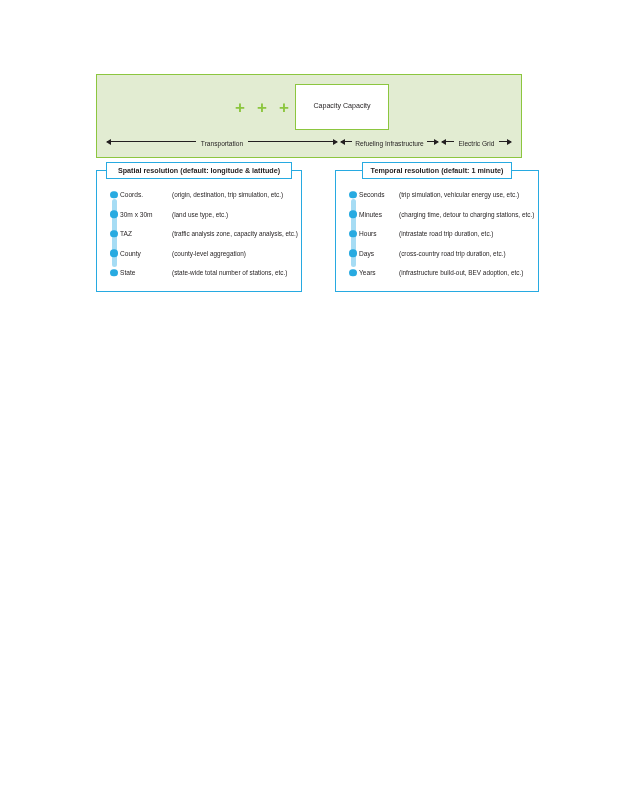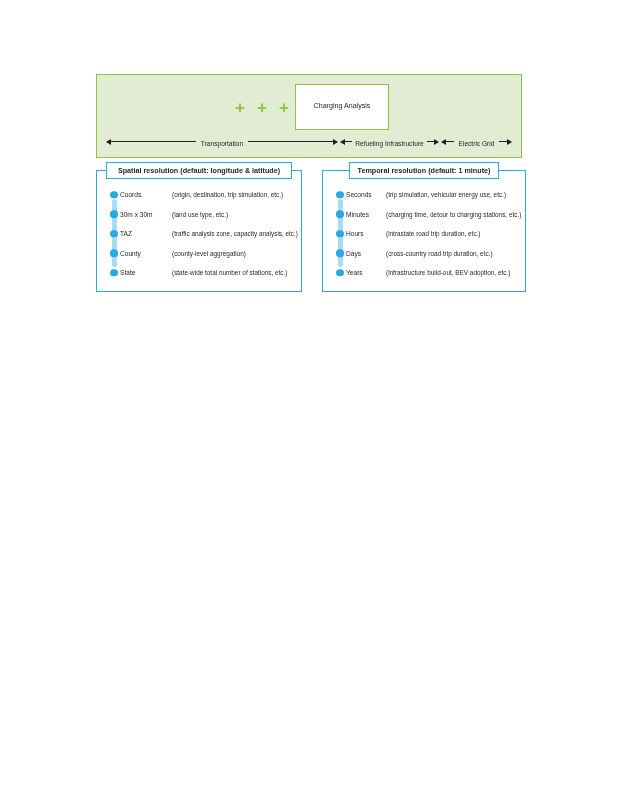--- a/index.html
+++ b/index.html
@@ -231,7 +231,7 @@
     <div class="plus-sign">+</div>
     <div class="plus-sign">+</div>
     <div class="stage-box">
-      <span>Charging Analysis</span>
+      <span>Capacity Capacity</span>
     </div>
   </div>
 

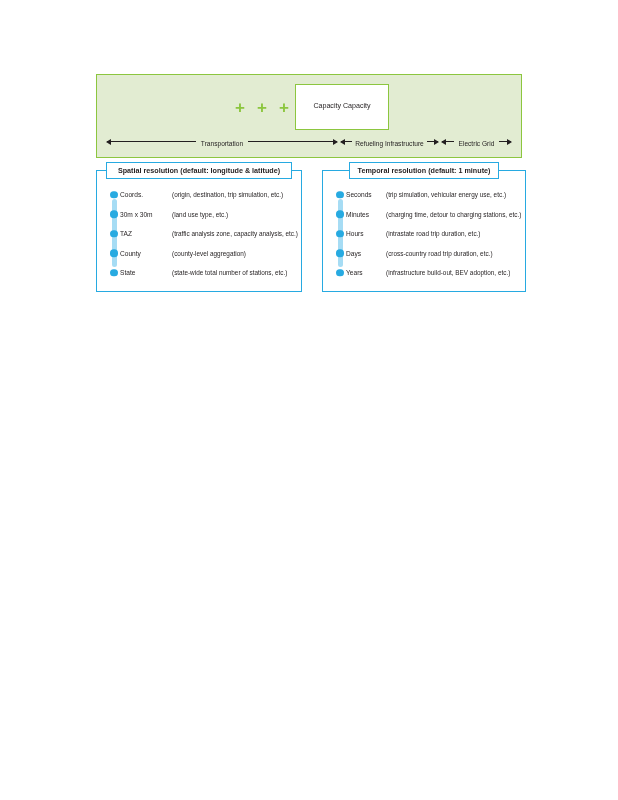--- a/index.html
+++ b/index.html
@@ -140,7 +140,7 @@
     text-decoration: underline;
   }
   #temporal-panel {
-    left: 322px;
+    left: 335px;
     top: 170px;
     width: 204px;
     height: 122px;

